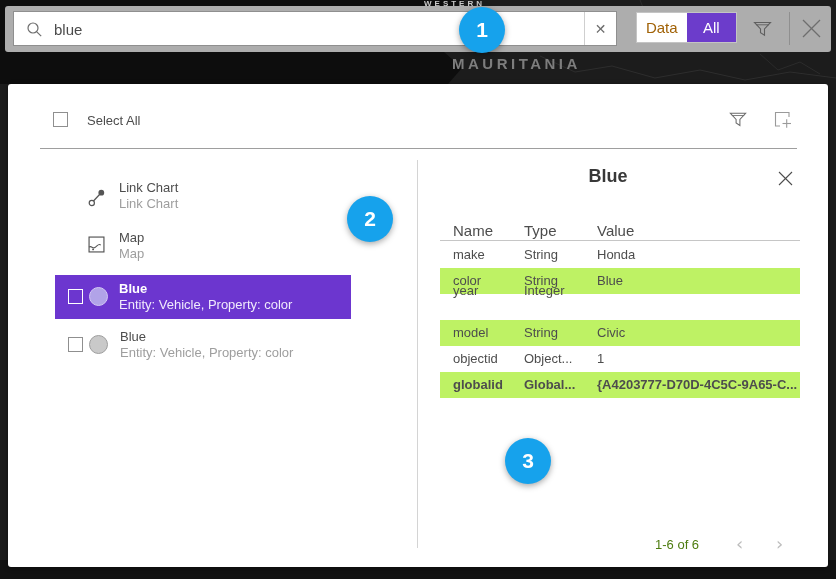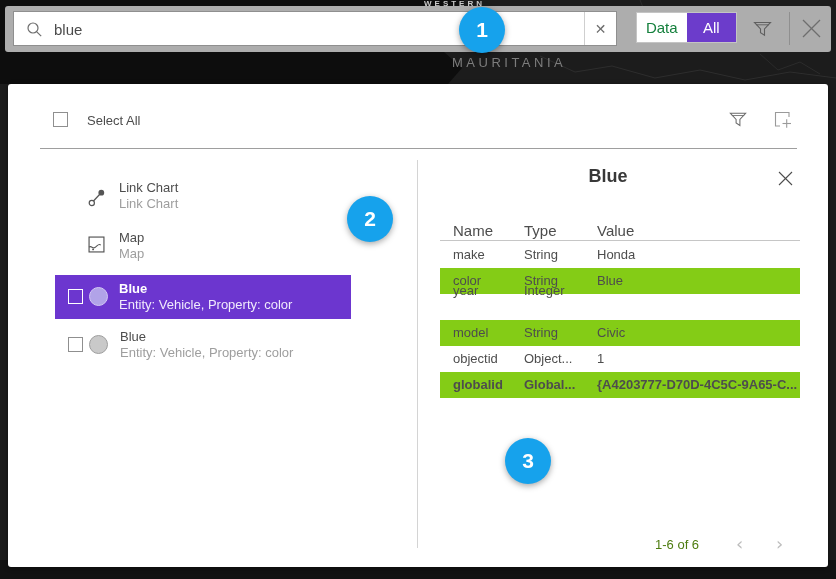--- a/index.html
+++ b/index.html
@@ -30,7 +30,7 @@
             display:flex; }
   .seg { flex:1; display:flex; align-items:center; justify-content:center;
          font-size:15px; }
-  .seg-data { color:#15803d;border-radius:12px; }
+  .seg-data { color:#a16207;border-radius:12px; }
   .seg-all  { background:#6c3ccb; color:#fff; }
   .topbar-funnel { position:absolute; left:747px; top:13px; }
   .topbar-vdiv { position:absolute; left:784px; top:6px; width:1px; height:33px;

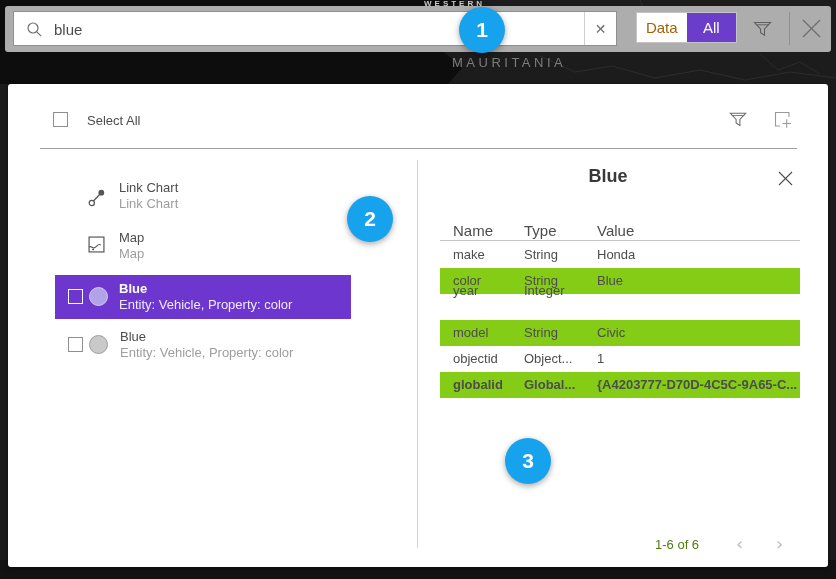--- a/index.html
+++ b/index.html
@@ -12,7 +12,7 @@
   #map-bg { left:0; top:0; width:836px; height:579px; z-index:0; }
   .map-label-top { left:424px; top:-1px; font-size:8px; font-weight:bold;
                    letter-spacing:3px; color:#c9c9c9; z-index:1; }
-  .map-label-mid { left:452px; top:55px; font-size:13px; font-weight:normal;
+  .map-label-mid { left:452px; top:55px; font-size:15px; font-weight:bold;
                    letter-spacing:3.5px; color:#7d7d7d; z-index:1; }
 
   

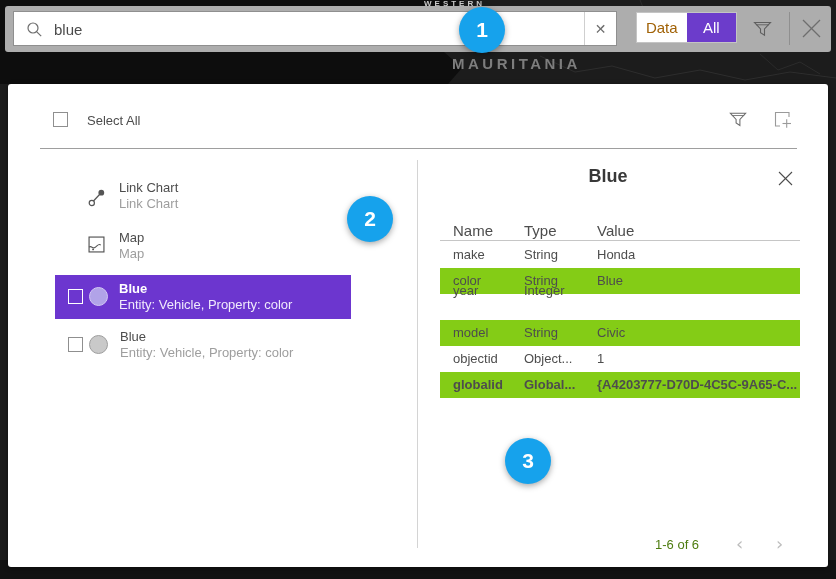--- a/index.html
+++ b/index.html
@@ -75,7 +75,7 @@
   .th-divider { position:absolute; left:0; top:22px; width:360px; height:1px; background:#c6c6c6; }
   .drow { position:absolute; left:0; width:360px; height:26px; font-size:13px;
           color:#4d4d4d; line-height:26px; white-space:nowrap; overflow:hidden; }
-  .drow.shaded { background:#84cc16; }
+  .drow.shaded { background:#bef264; }
   .dcell { position:absolute; top:0; line-height:26px; }
   .c-name { left:13px; } .c-type { left:84px; } .c-value { left:157px; width:200px;
             overflow:hidden; text-overflow:clip; }

